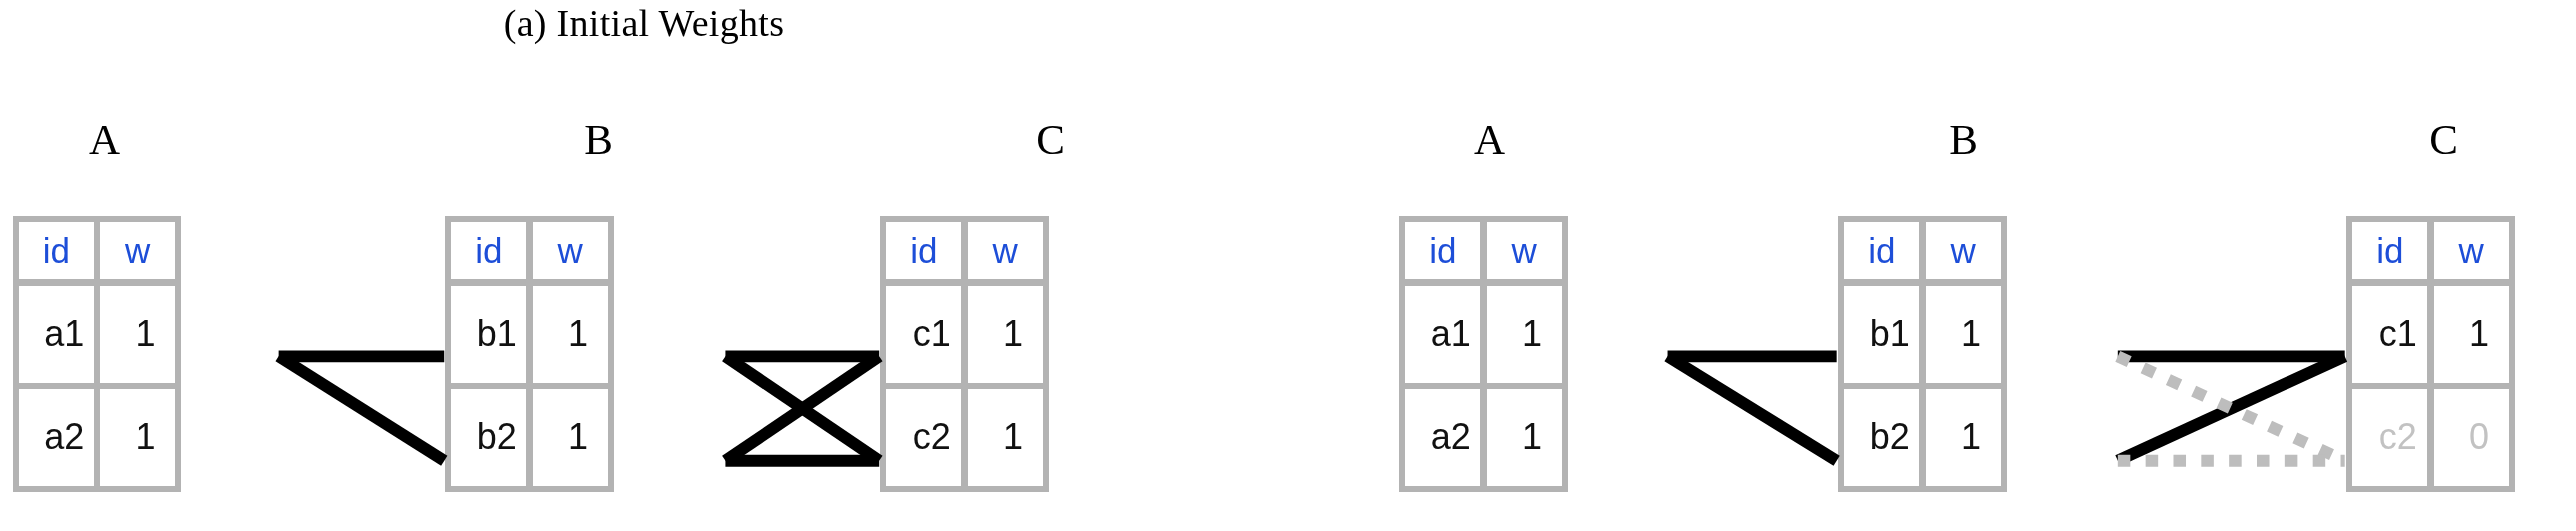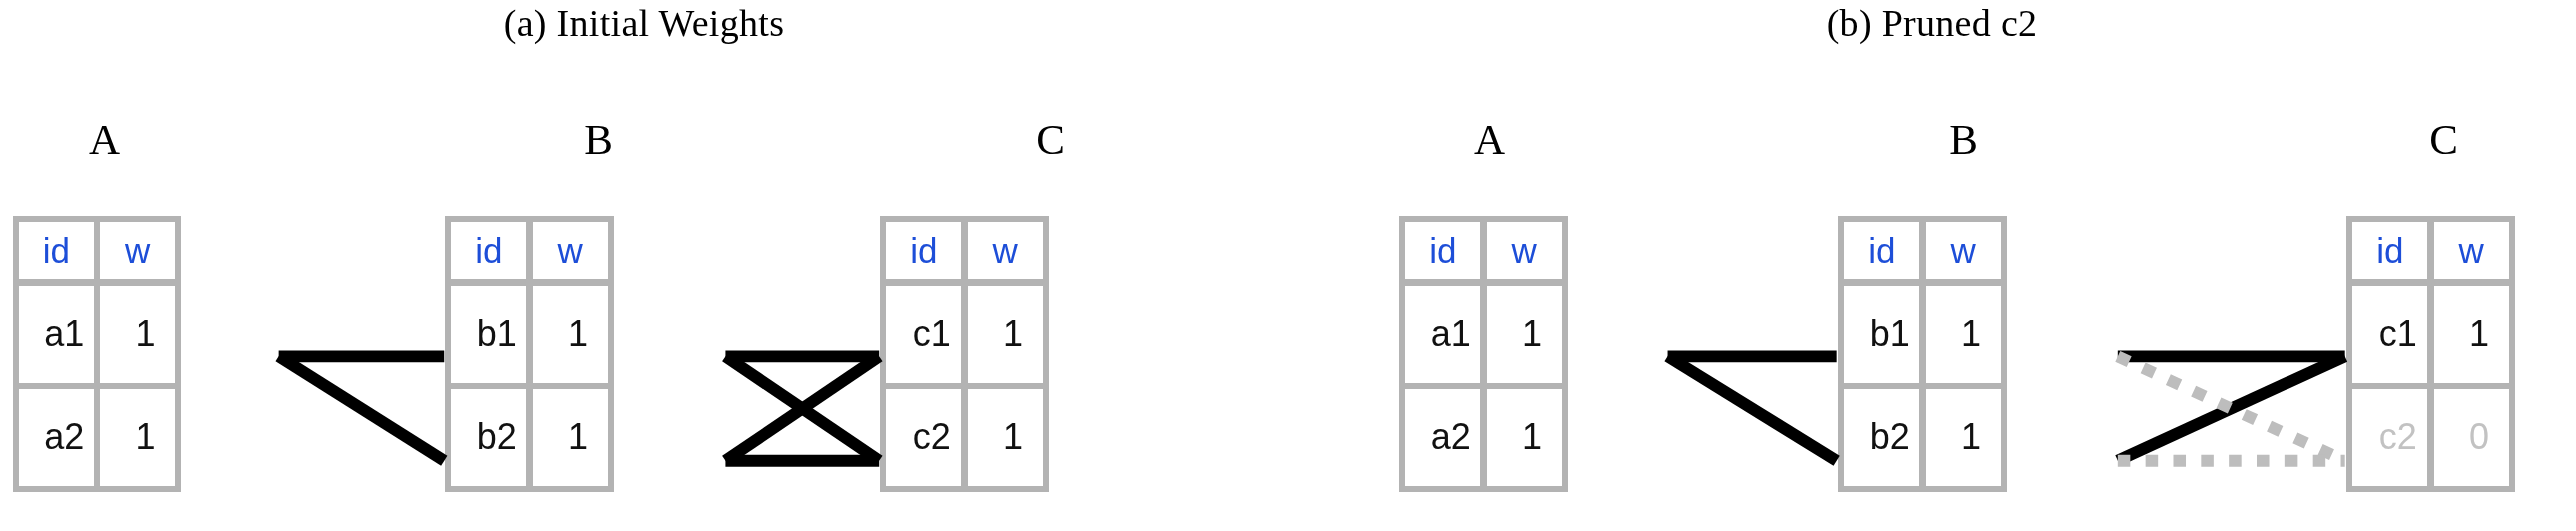--- a/index.html
+++ b/index.html
@@ -124,7 +124,6 @@
 
   <div class="panel" id="panel-b">
 
-    <div class="panel-title">(b) Pruned c2</div>
 
     <div class="tbl-letter" style="left:139px;top:118px;width:125px;">A</div>
     <div class="tbl-letter" style="left:613px;top:118px;width:125px;">B</div>

